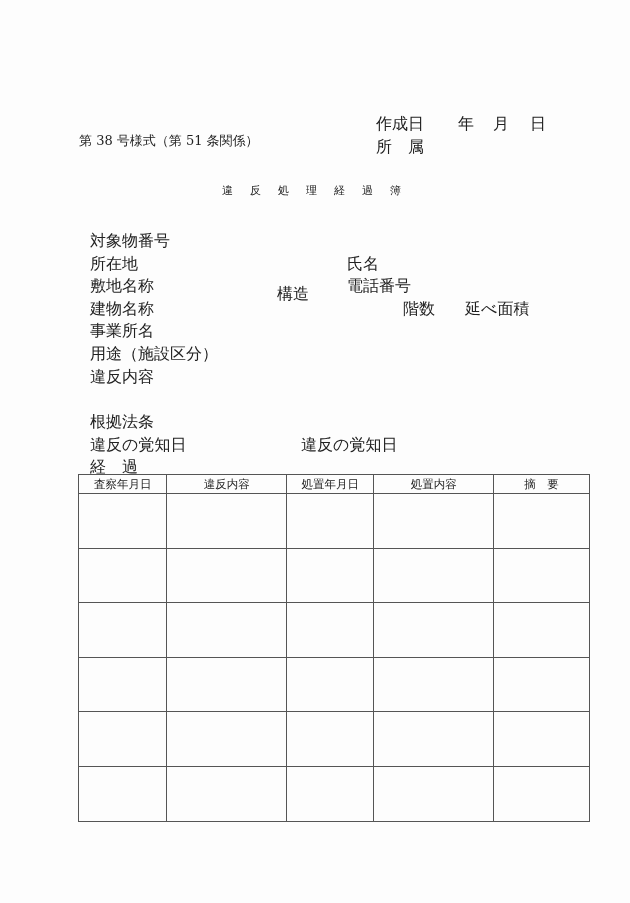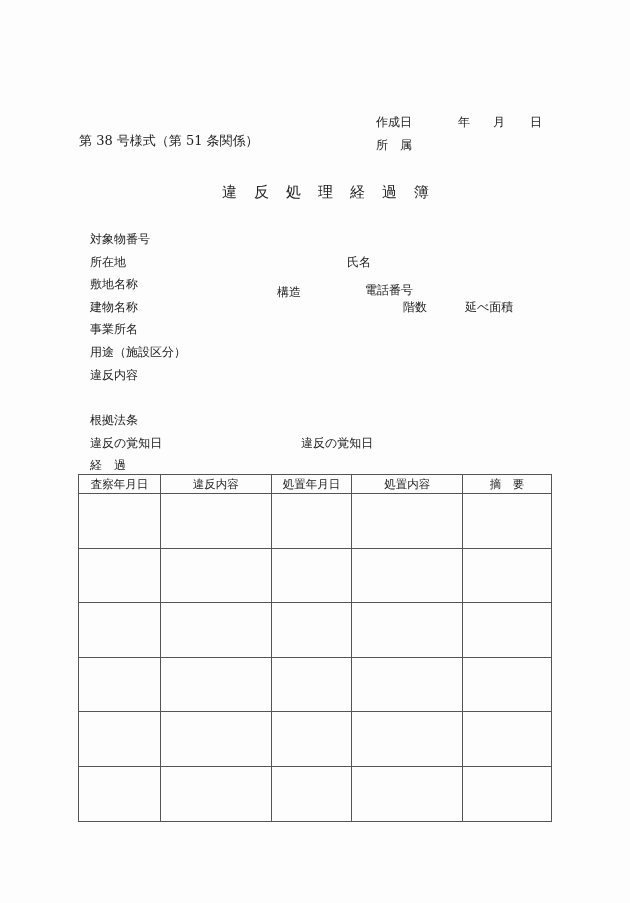--- a/index.html
+++ b/index.html
@@ -5,7 +5,7 @@
   html,body{margin:0;padding:0;}
   body{width:630px;height:903px;background:#fdfdfd;position:relative;overflow:hidden;
        font-family:"DejaVu Serif","Liberation Serif",serif;color:#222;}
-  .t{position:absolute;font-size:12px;white-space:nowrap;line-height:1;}
+  .t{position:absolute;font-size:16px;white-space:nowrap;line-height:1;}
   .form-no{font-size:13px;margin-top:37px;}
   .title{letter-spacing:17px;font-size:15px;}
   table{position:absolute;left:78px;top:474px;border-collapse:collapse;width:474px;}

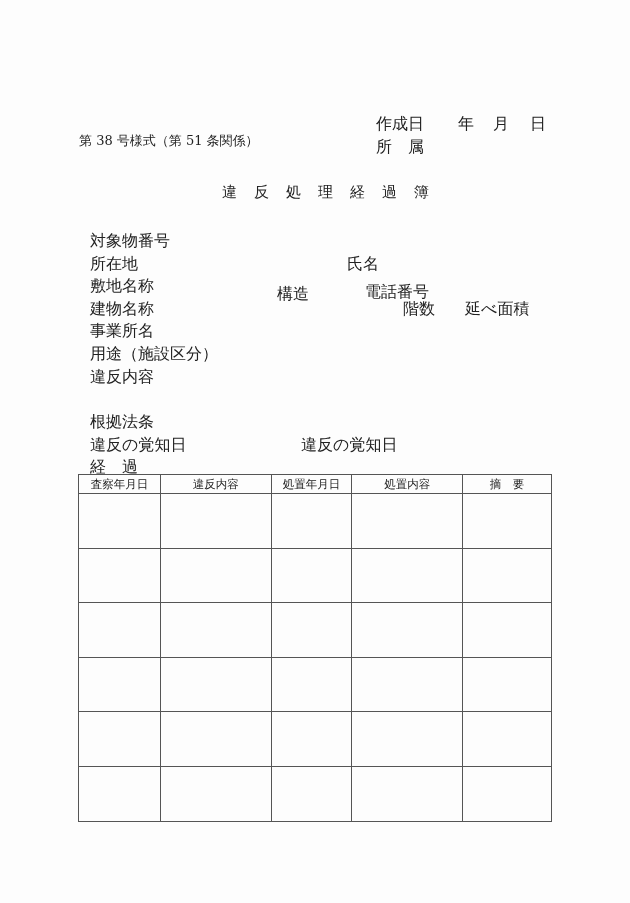--- a/index.html
+++ b/index.html
@@ -7,7 +7,7 @@
        font-family:"DejaVu Serif","Liberation Serif",serif;color:#222;}
   .t{position:absolute;font-size:16px;white-space:nowrap;line-height:1;}
   .form-no{font-size:13px;margin-top:37px;}
-  .title{letter-spacing:17px;font-size:15px;}
+  .title{letter-spacing:17px;font-size:11px;}
   table{position:absolute;left:78px;top:474px;border-collapse:collapse;width:474px;}
   td,th{border:1px solid #555;padding:0;font-weight:normal;font-size:11.5px;text-align:center;}
   th{height:18px;}

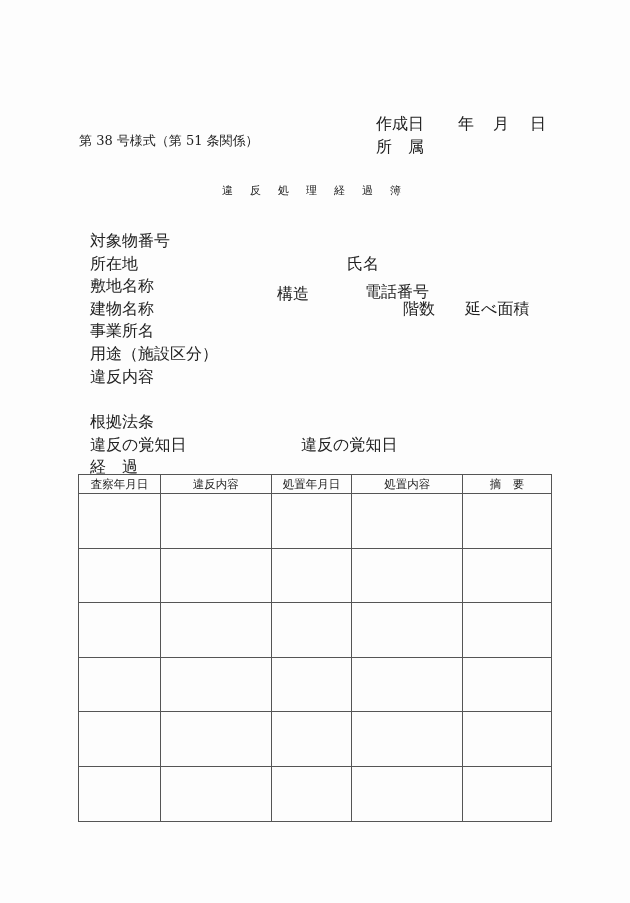--- a/index.html
+++ b/index.html
@@ -29,7 +29,7 @@
 <div class="t" style="left:90px;top:256px;">所在地</div>
 <div class="t" style="left:347px;top:256px;">氏名</div>
 <div class="t" style="left:90px;top:278px;text-align:center;">敷地名称</div>
-<div class="t" style="left:347px;top:284px;margin-left:18px;">電話番号</div>
+<div class="t" style="left:347px;top:278px;">電話番号</div>
 <div class="t" style="left:90px;top:301px;">建物名称</div>
 <div class="t" style="left:277px;top:286px;">構造</div>
 <div class="t" style="left:370px;top:301px;padding-left:33px;">階数</div>

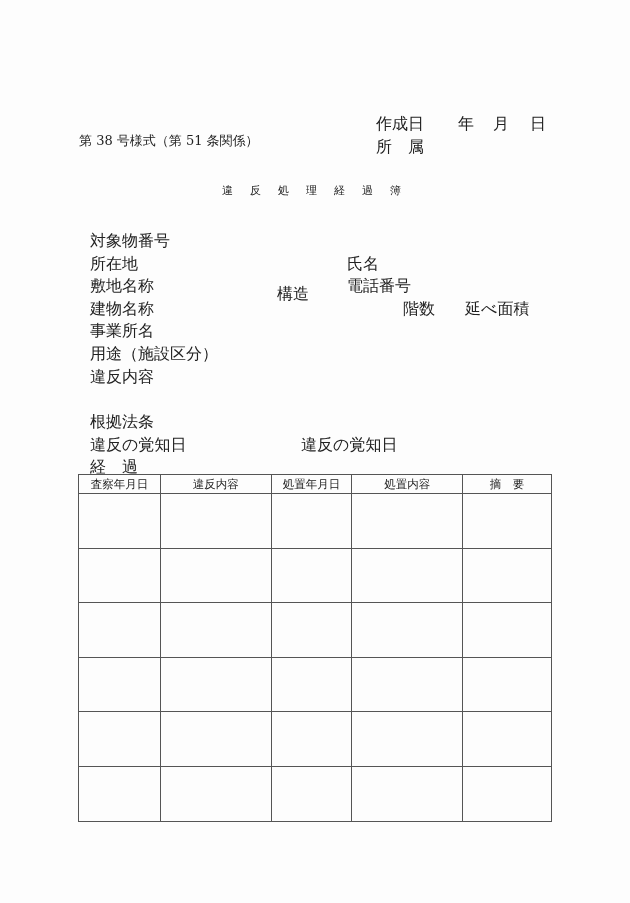--- a/index.html
+++ b/index.html
@@ -8,7 +8,7 @@
   .t{position:absolute;font-size:16px;white-space:nowrap;line-height:1;}
   .form-no{font-size:13px;margin-top:37px;}
   .title{letter-spacing:17px;font-size:11px;}
-  table{position:absolute;left:78px;top:474px;border-collapse:collapse;width:474px;}
+  table{position:absolute;left:78px;top:474px;border-collapse:collapse;width:512px;}
   td,th{border:1px solid #555;padding:0;font-weight:normal;font-size:11.5px;text-align:center;}
   th{height:18px;}
   td{height:53.6px;}

